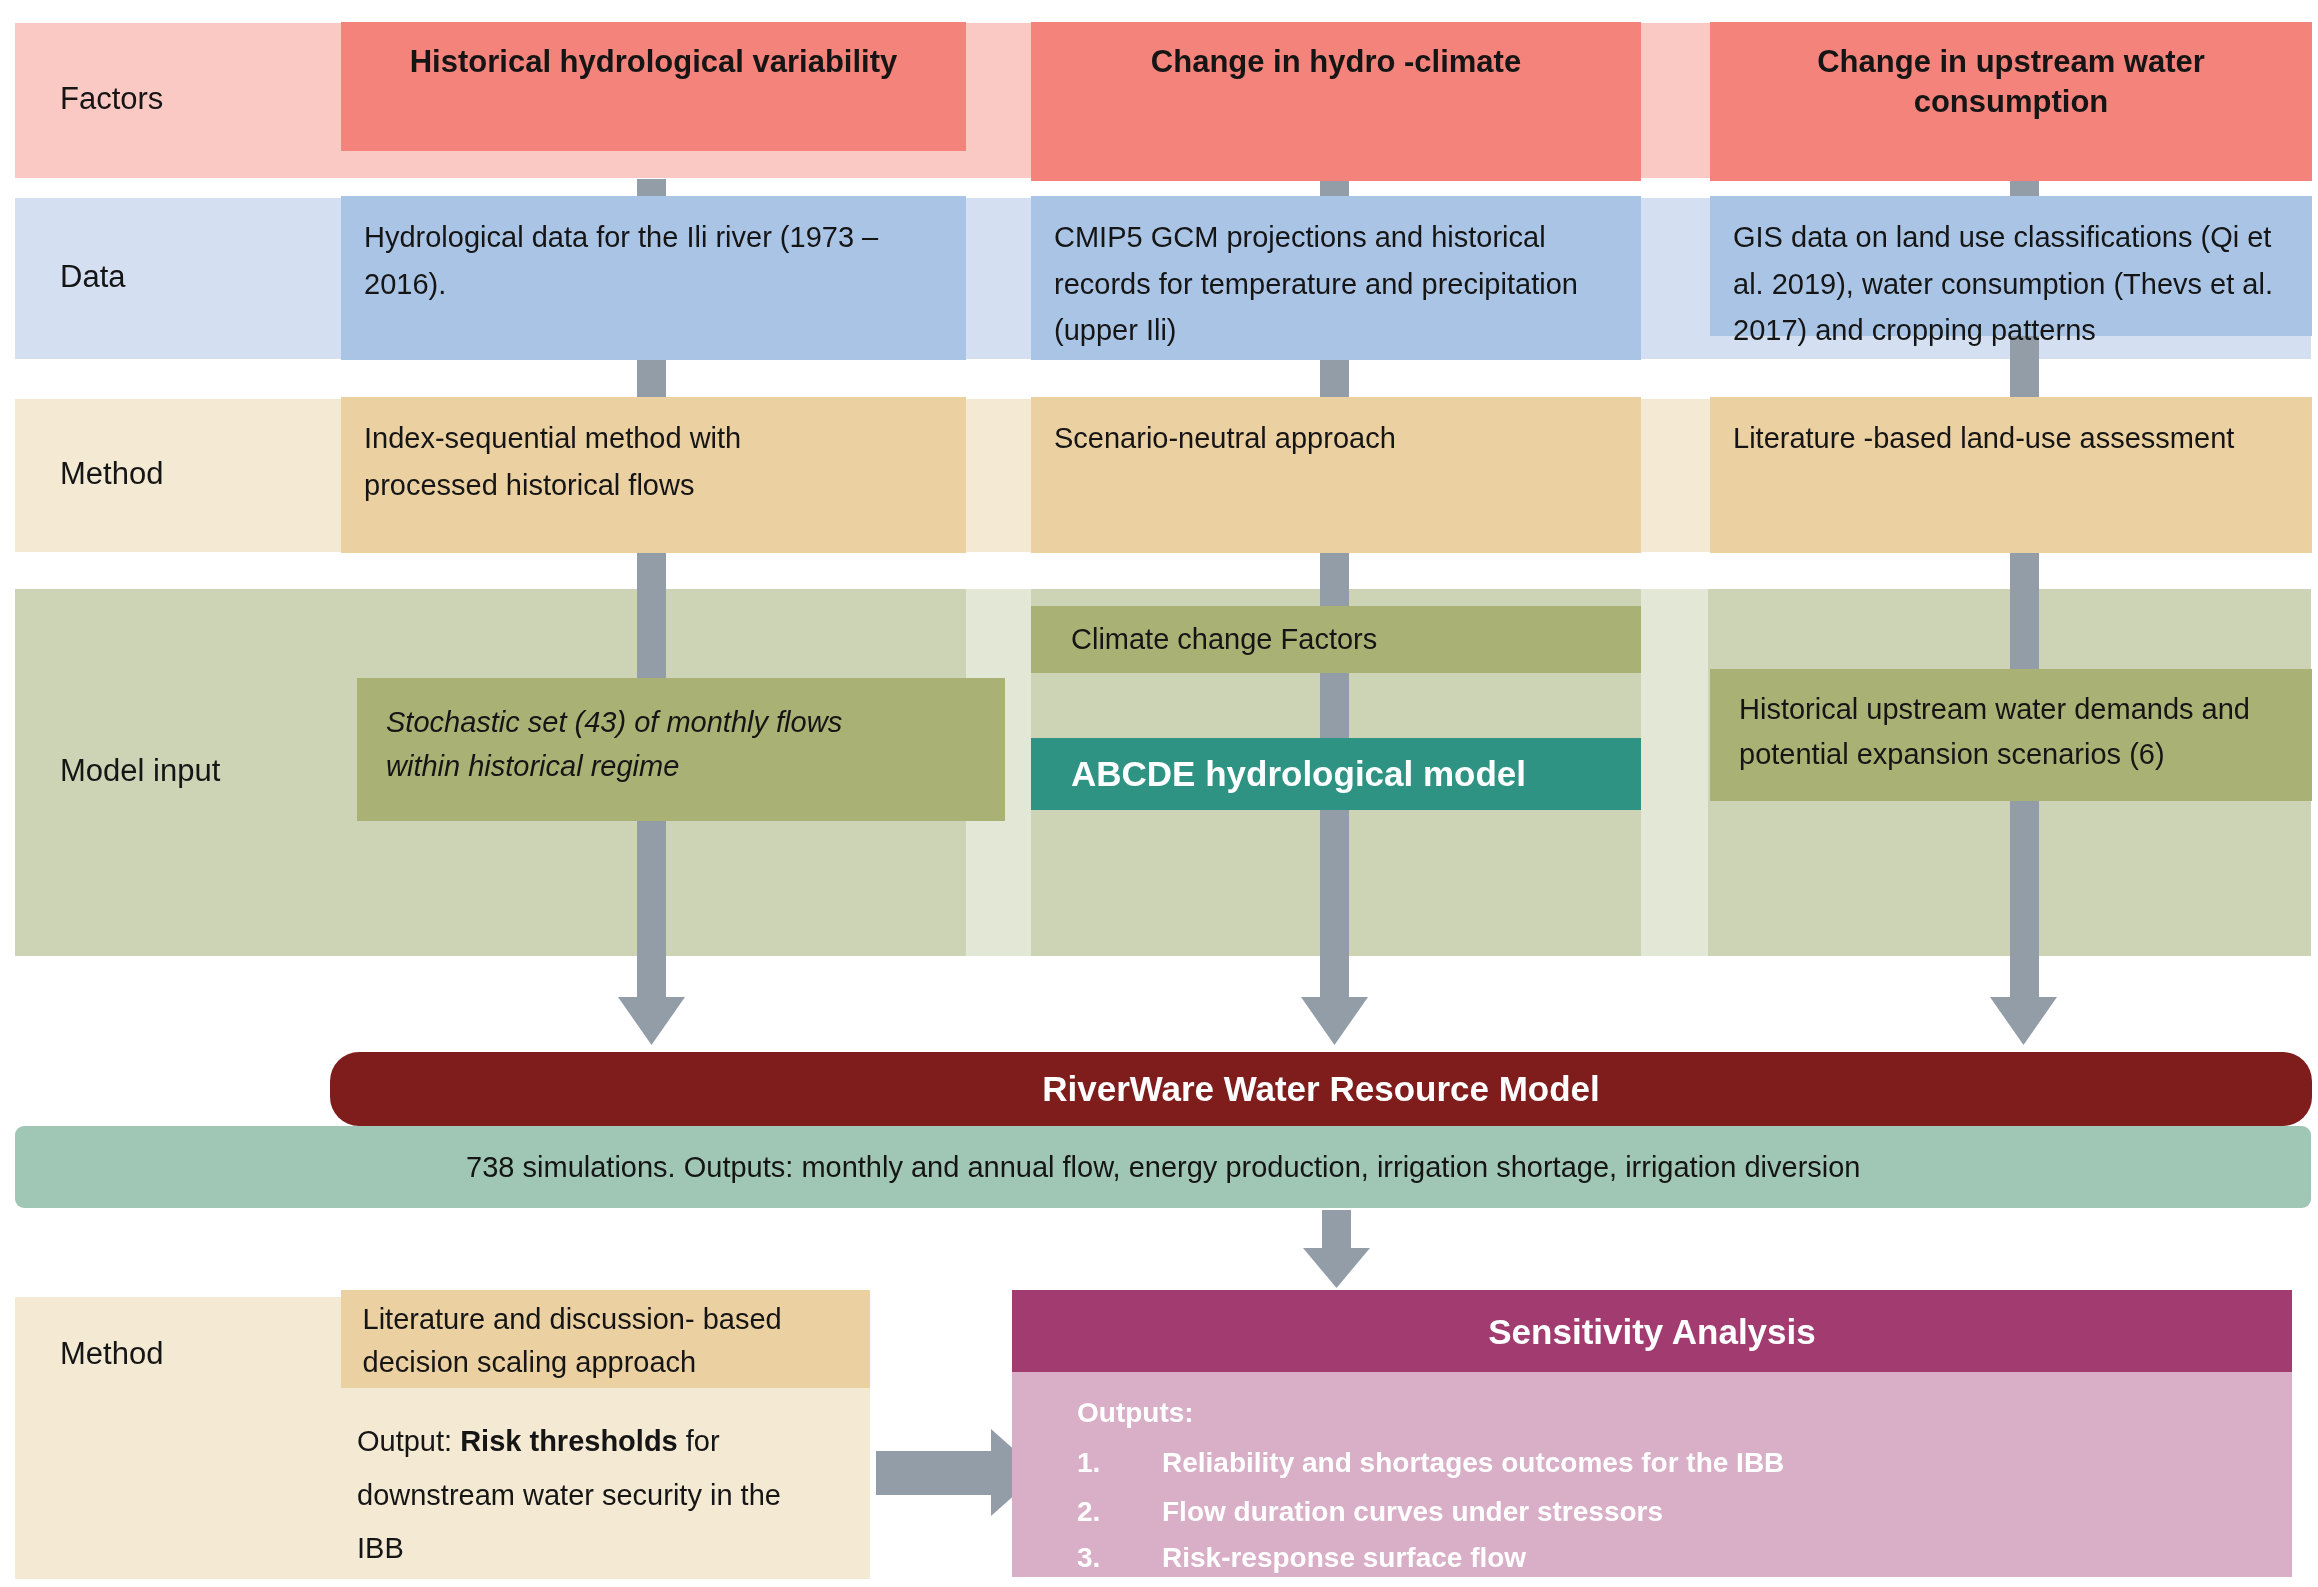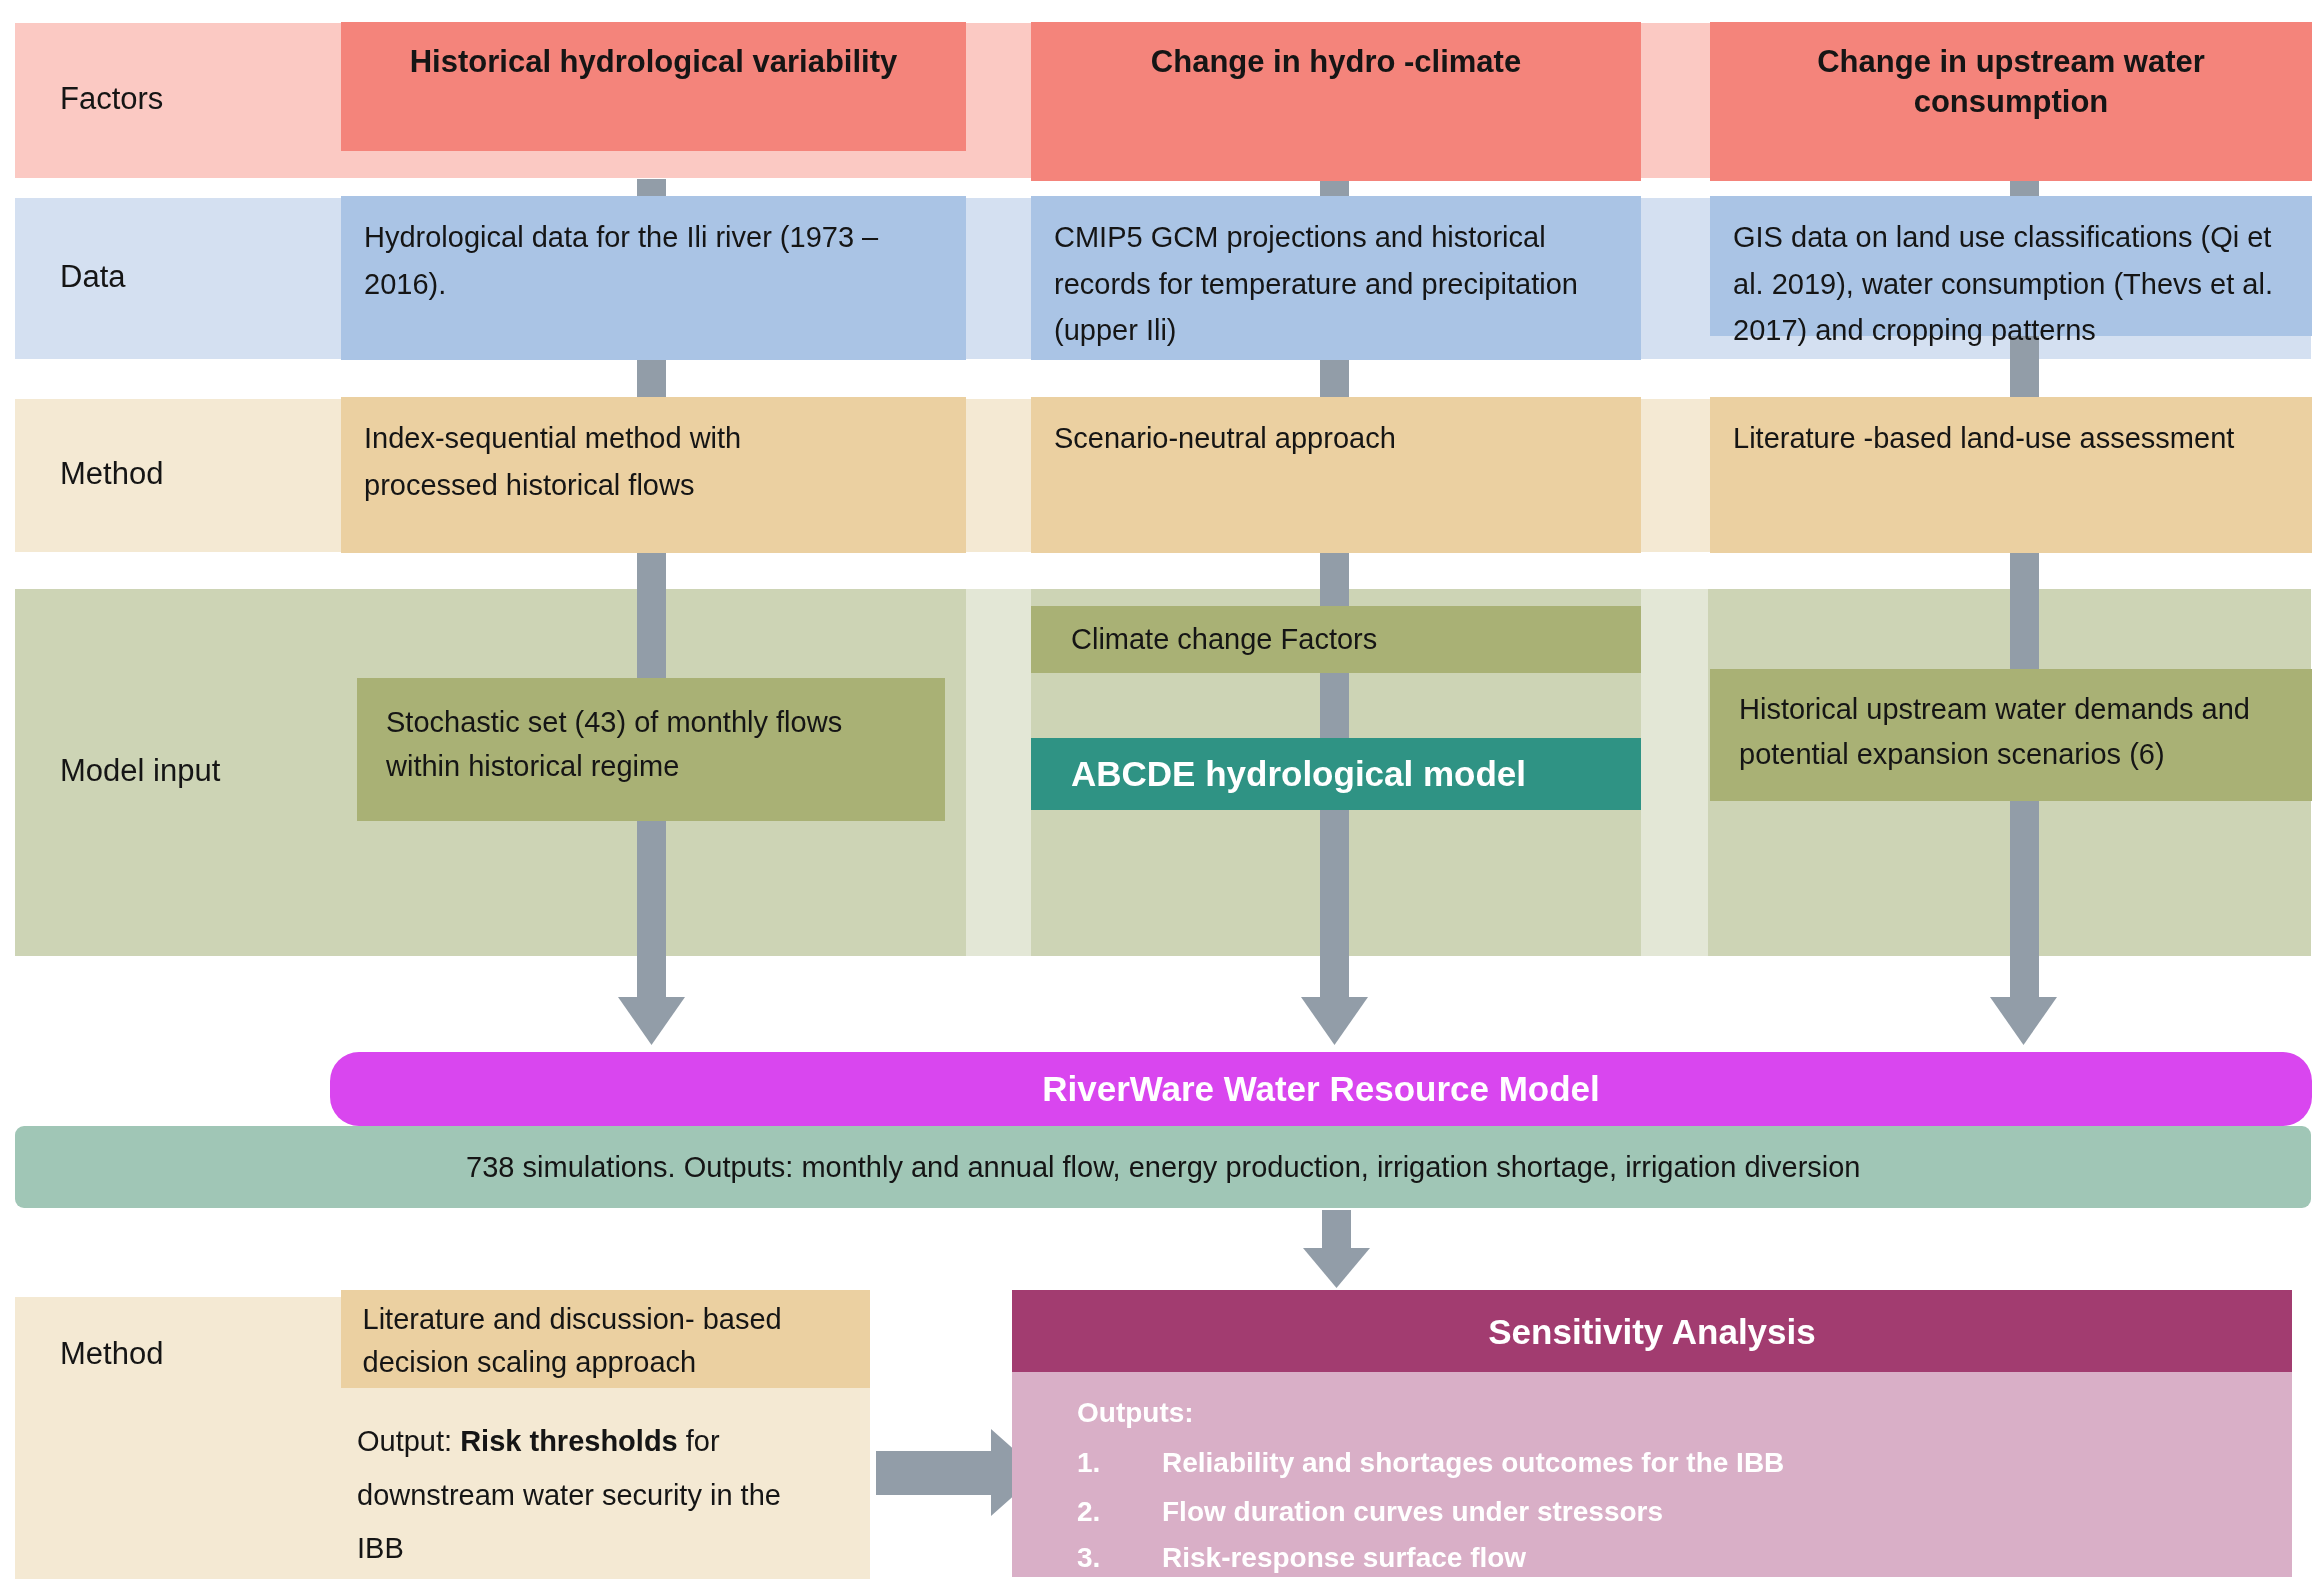--- a/index.html
+++ b/index.html
@@ -73,7 +73,7 @@
     <span>Literature -based land-use assessment</span>
   </div>
 
-  <div class="box body-txt" style="left:357px;top:678px;width:588px;height:143px;background:#A9B175;padding:21.5px 100px 0 29px;line-height:1.55;">
+  <div class="box body-txt" style="left:357px;top:678px;width:648px;height:143px;background:#A9B175;padding:21.5px 100px 0 29px;line-height:1.55;font-style:italic;">
     <span>Stochastic set (43) of monthly flows within historical regime</span>
   </div>
   <div class="box flexc" style="left:1031px;top:738px;width:610px;height:72px;background:#2F9384;padding-left:40px;">

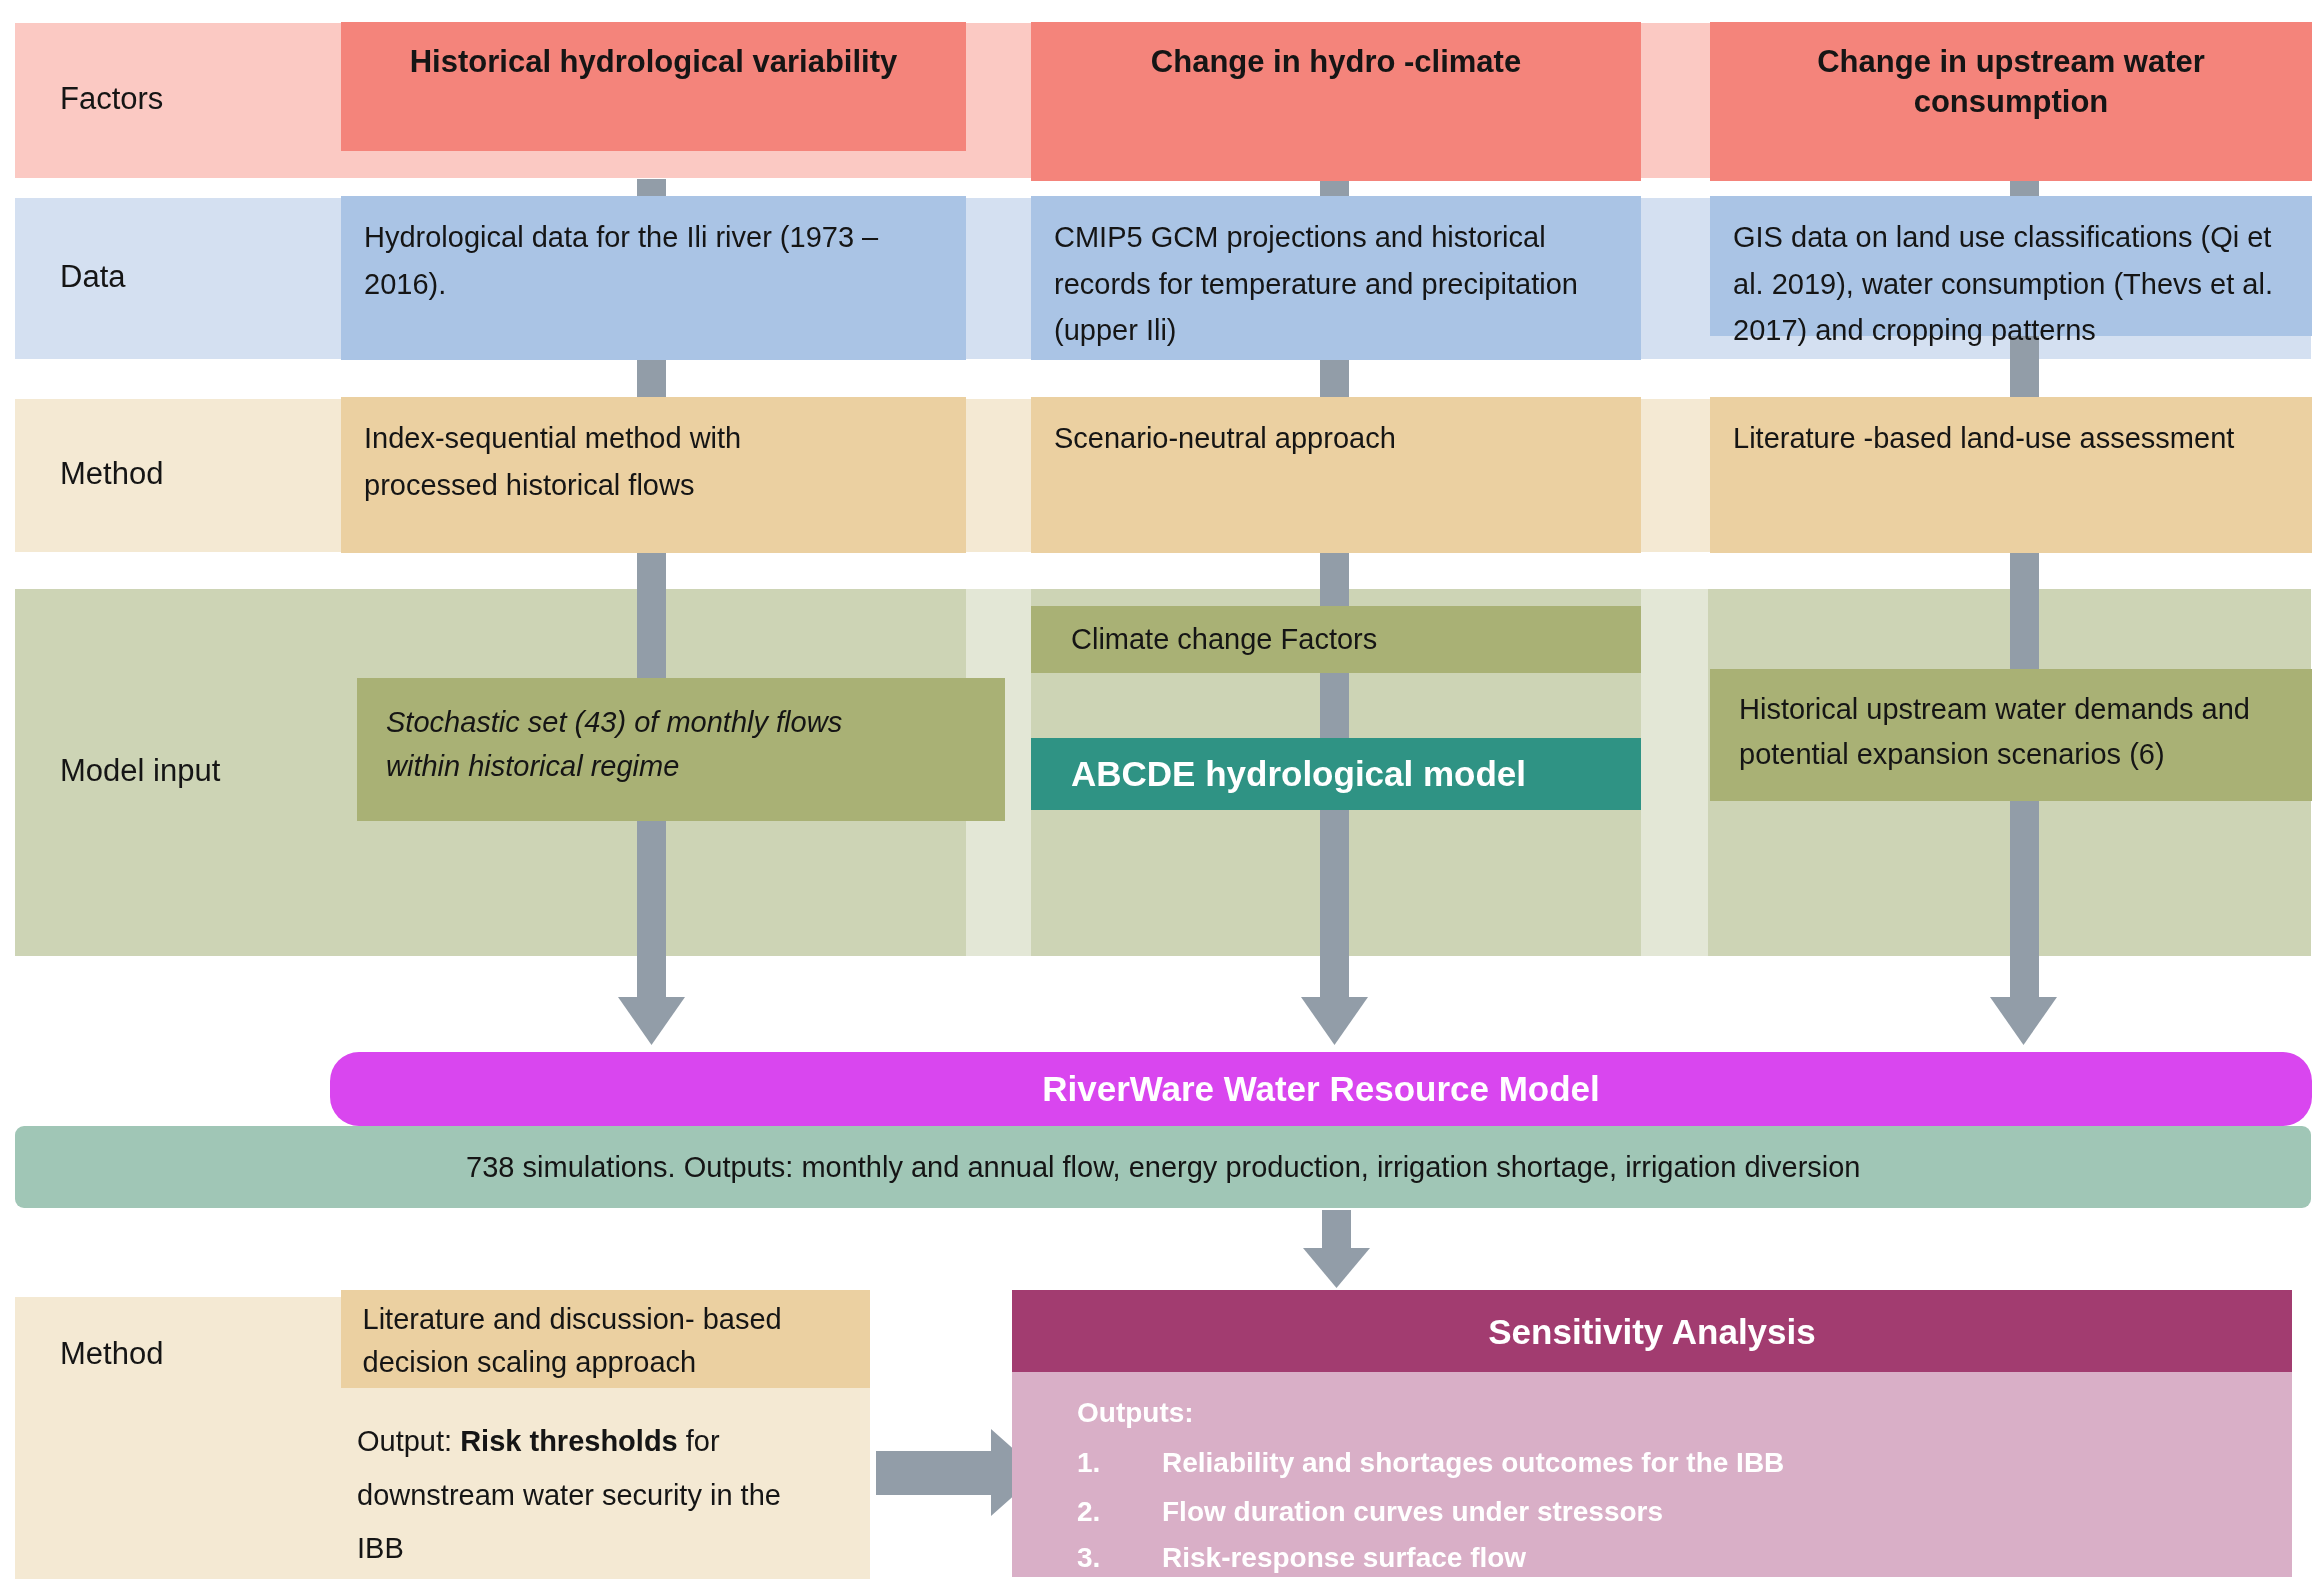--- a/index.html
+++ b/index.html
@@ -86,7 +86,7 @@
     <span>Historical upstream water demands and potential expansion scenarios (6)</span>
   </div>
 
-  <div class="box flexc" style="left:330px;top:1052px;width:1982px;height:74px;background:#d946ef;justify-content:center;border-radius:29px;">
+  <div class="box flexc" style="left:330px;top:1052px;width:1982px;height:74px;background:#7f1d1d;justify-content:center;border-radius:29px;">
     <span class="white" style="font-size:35px;font-weight:bold;">RiverWare Water Resource Model</span>
   </div>
   <div class="box flexc" style="left:15.3px;top:1126px;width:2296px;height:82px;background:#A0C6B6;justify-content:center;z-index:2;border-radius:9px;">

